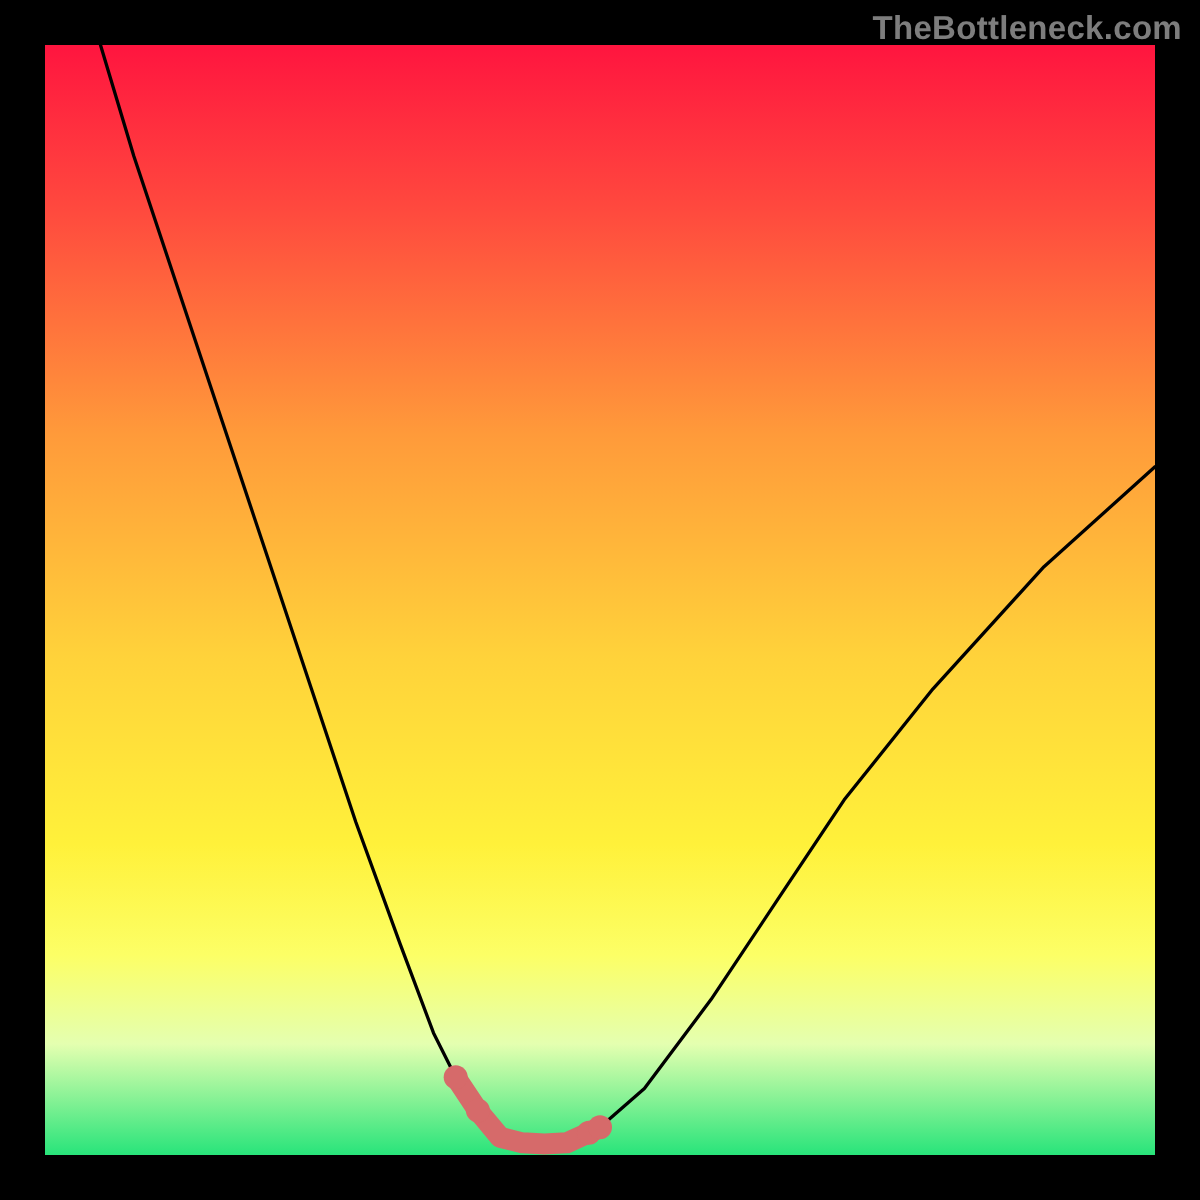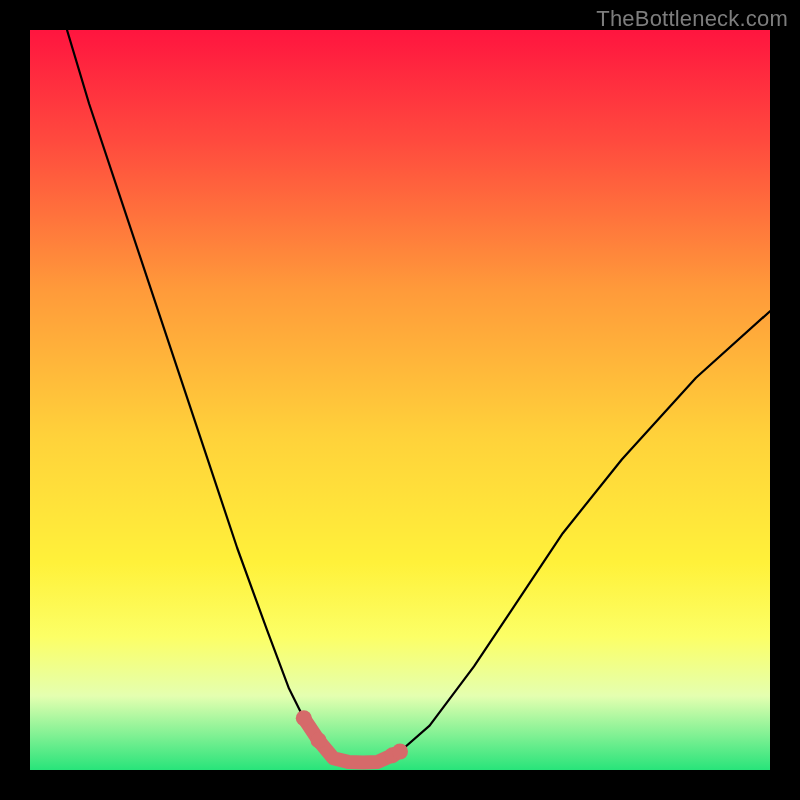--- a/index.html
+++ b/index.html
@@ -24,7 +24,7 @@
     right: 12px;
     color: #7d7d7d;
     font-size: 22px;
-    font-weight: 400;
+    font-weight: 700;
     letter-spacing: 0.2px;
     z-index: 10;
   }

